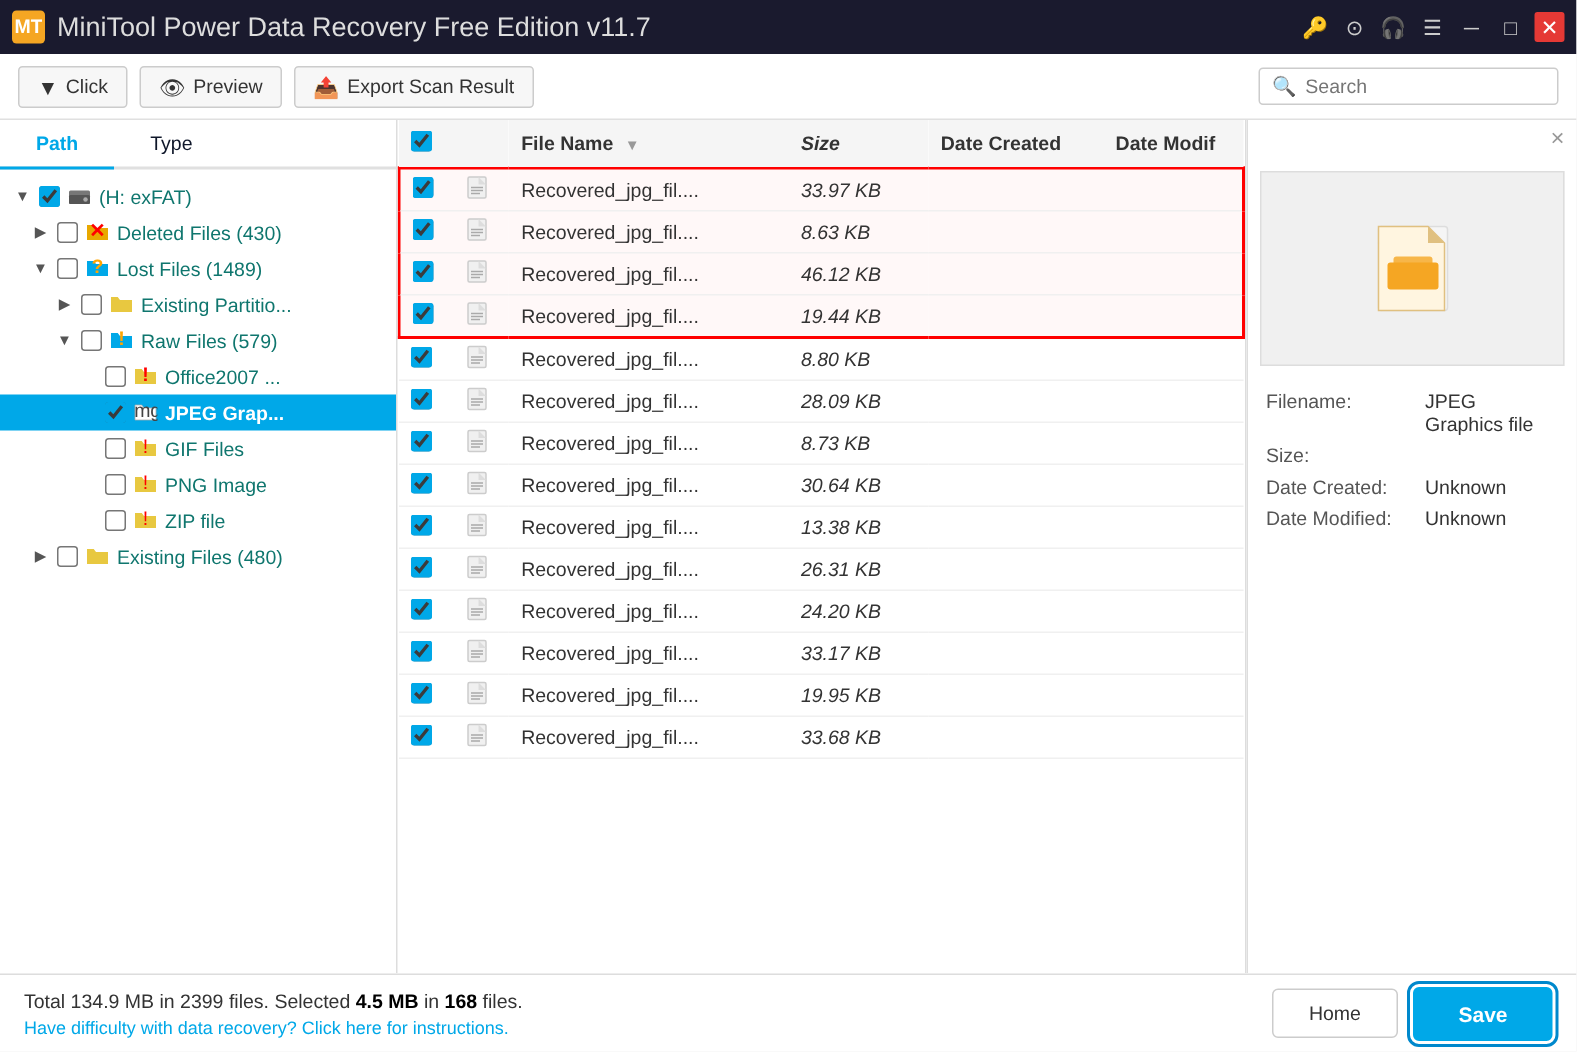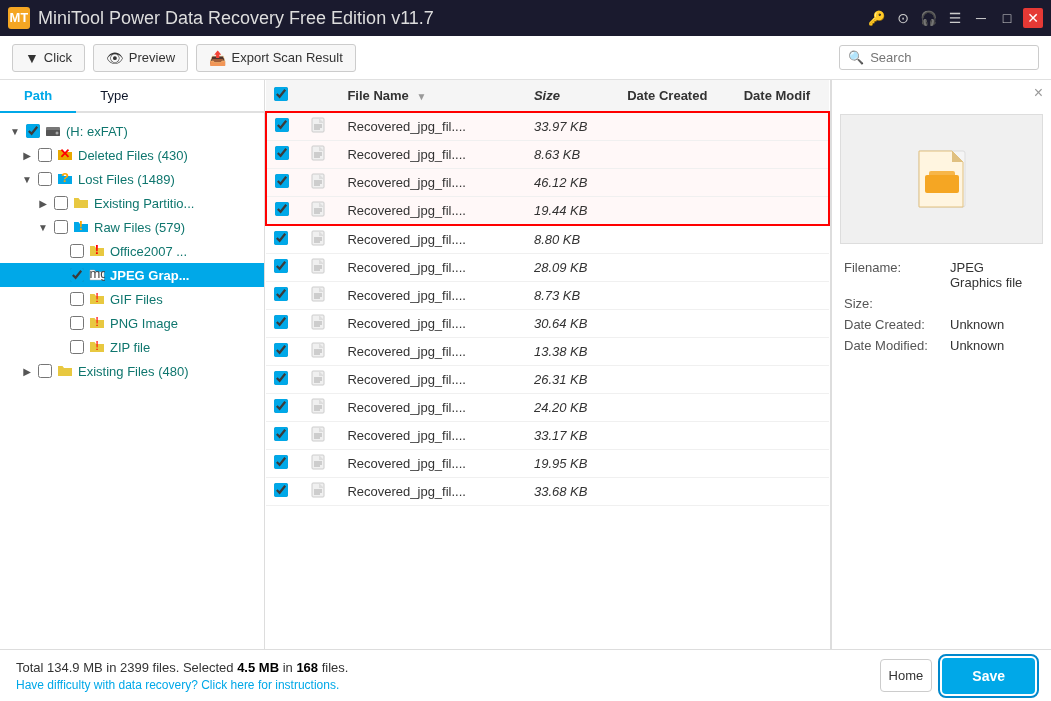--- a/index.html
+++ b/index.html
@@ -220,7 +220,7 @@
     .status-link { font-size: 12px; color: #00a8e8; cursor: pointer; text-decoration: none; display: block; margin-top: 3px; }
     .status-right { display: flex; gap: 10px; align-items: center; }
     .btn-home {
-      padding: 8px 8px;
+      padding: 8px 24px;
       border: 1px solid #ccc;
       background: #fff;
       border-radius: 4px;

